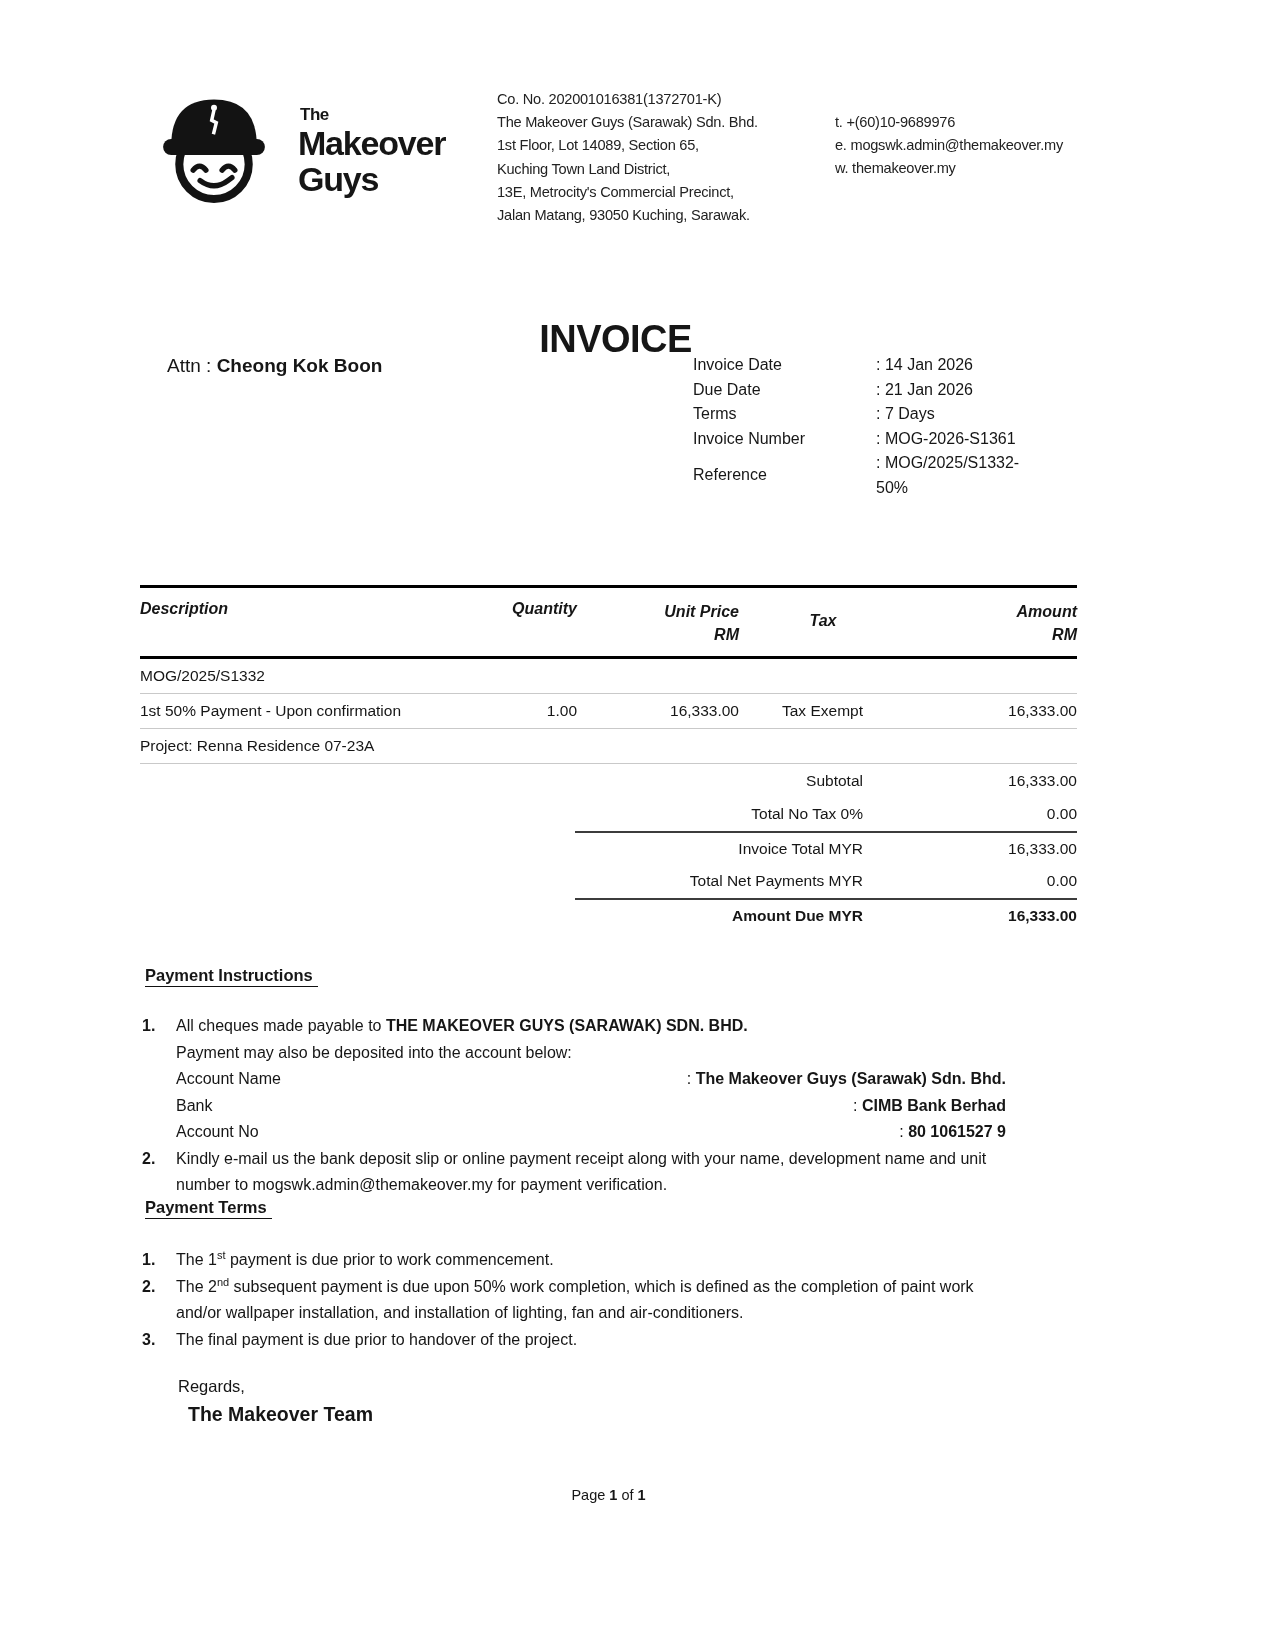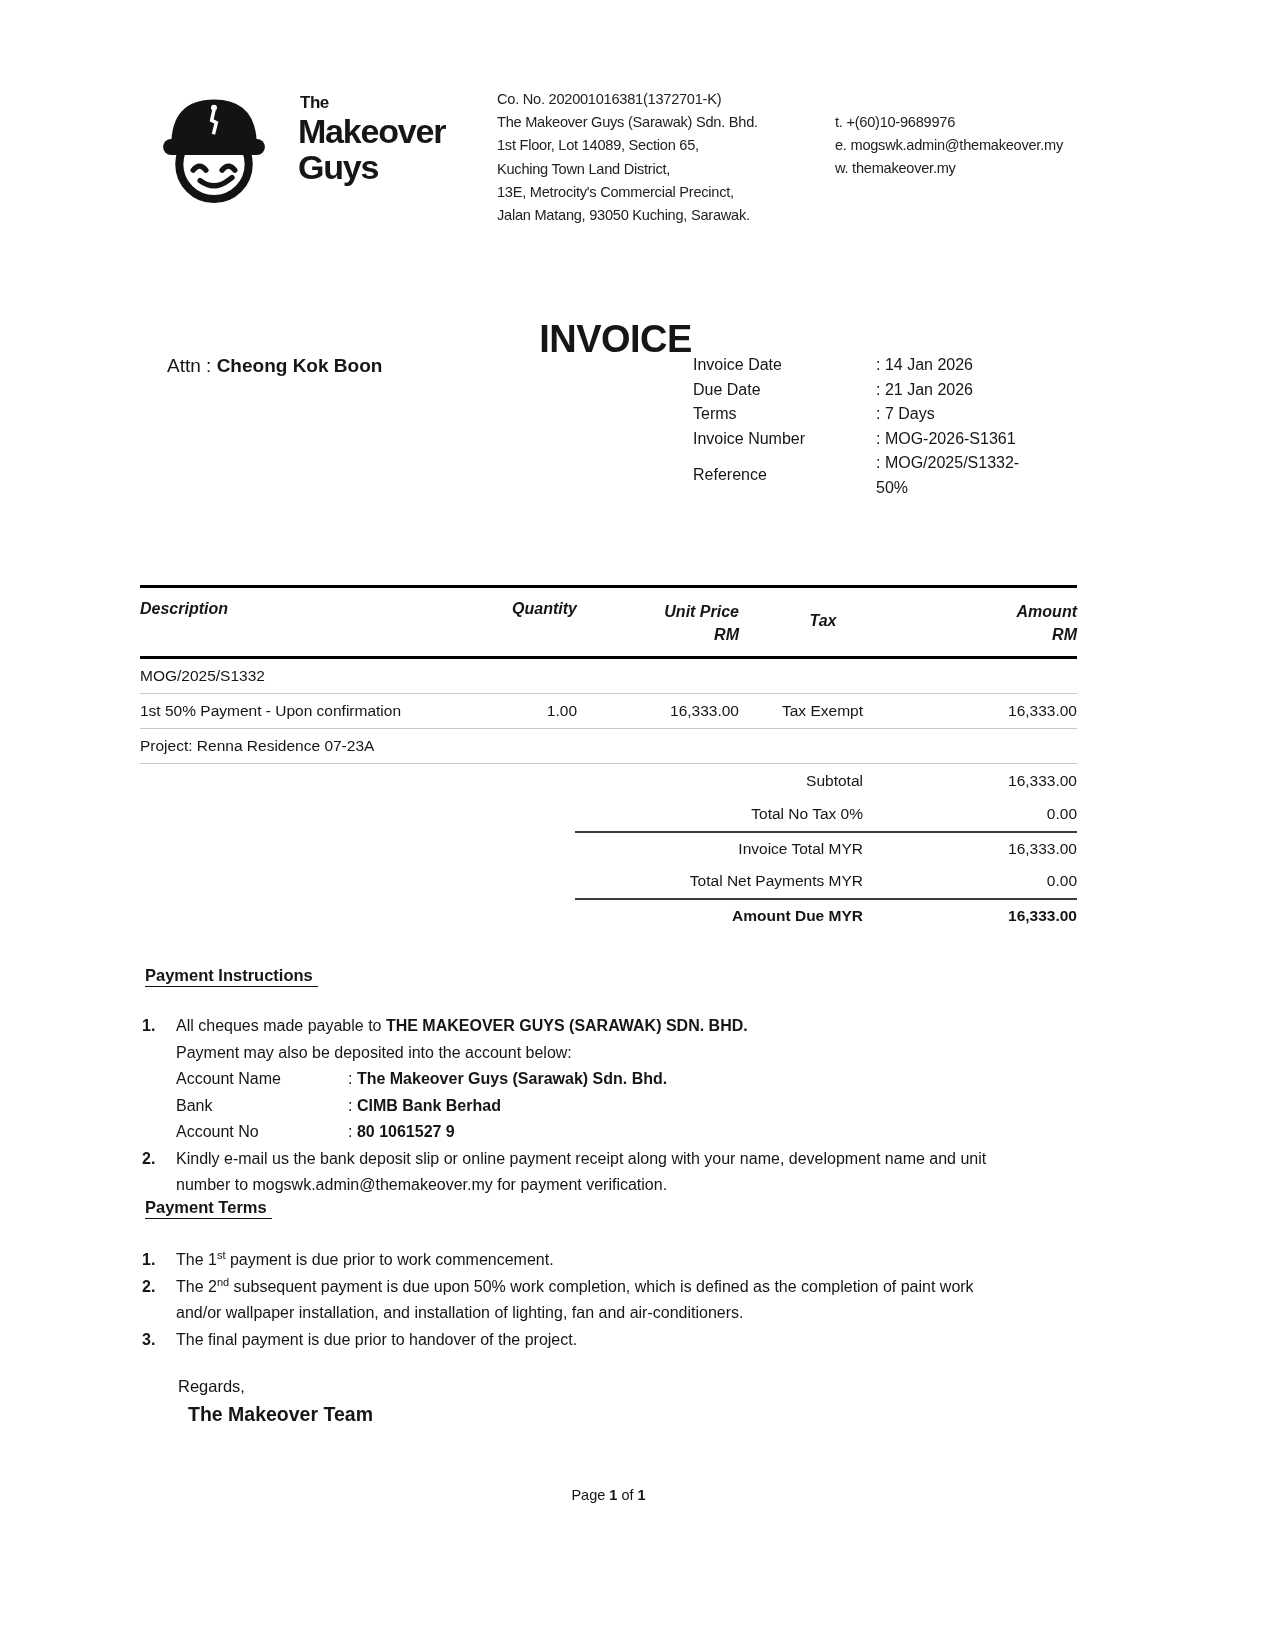--- a/index.html
+++ b/index.html
@@ -16,7 +16,7 @@
   .header { position: absolute; top: 88px; left: 150px; right: 110px; display: flex; }
   .logo-block { width: 347px; display: flex; gap: 20px; align-items: flex-start; }
   .logo-icon { flex: 0 0 auto; }
-  .wordmark { padding-top: 6px; line-height: 1; letter-spacing: -0.5px; }
+  .wordmark { padding-top: 6px; line-height: 1; letter-spacing: -0.5px; margin-top: 12px; }
   .wordmark .wm-the { font-size: 17px; font-weight: bold; margin-left: 2px; margin-bottom: 2px; }
   .wordmark .wm-big { font-size: 34px; font-weight: bold; letter-spacing: -1.2px; line-height: 36px; }
   .company-block { width: 338px; font-size: 14.6px; line-height: 23.2px; color: #222; letter-spacing: -0.25px; }

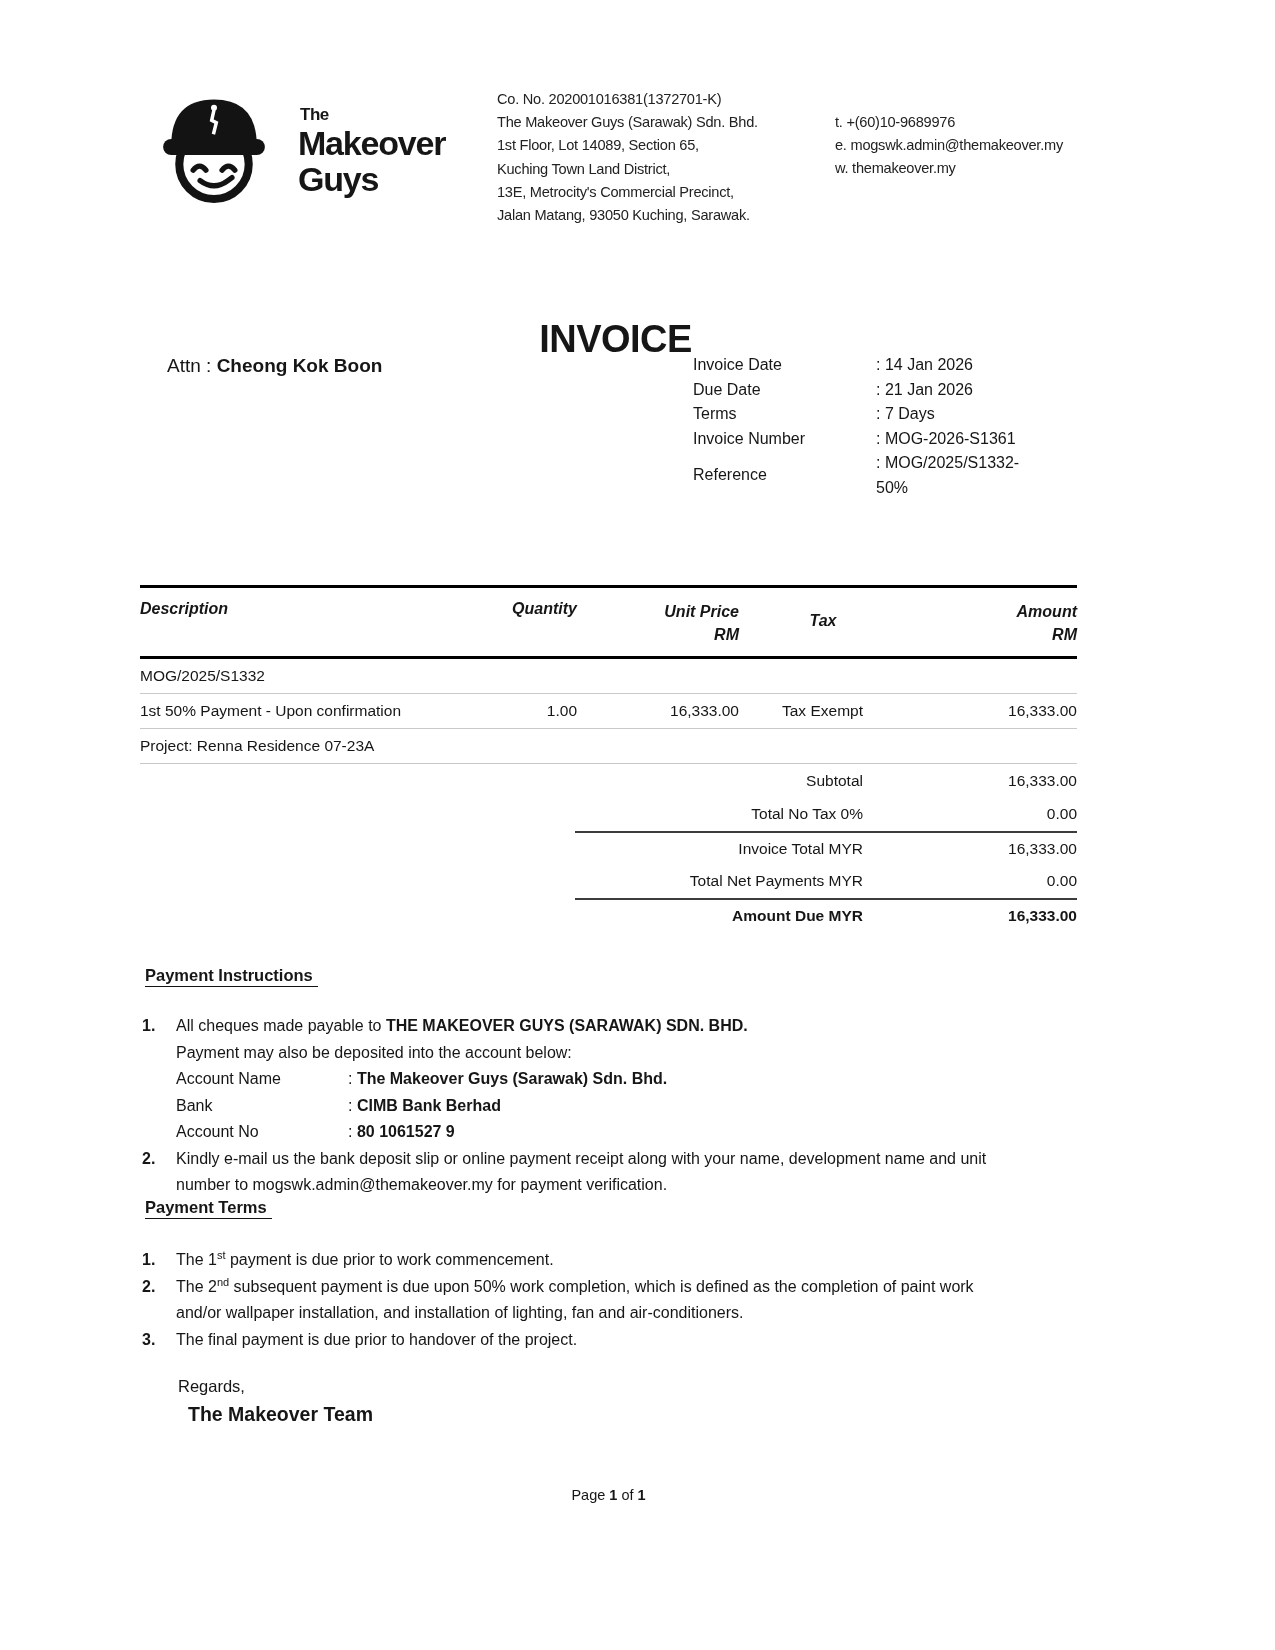--- a/index.html
+++ b/index.html
@@ -62,7 +62,7 @@
   .li { display: flex; line-height: 26.5px; }
   .li-num { width: 36px; flex: 0 0 auto; font-weight: bold; padding-left: 2px; }
   .li-body { width: 830px; }
-  .acct-row { display: flex; gap: 24px; }
+  .acct-row { display: flex; }
   .acct-label { width: 148px; flex: 0 0 auto; }
   .acct-value { flex: 1; }
   .b { font-weight: bold; }

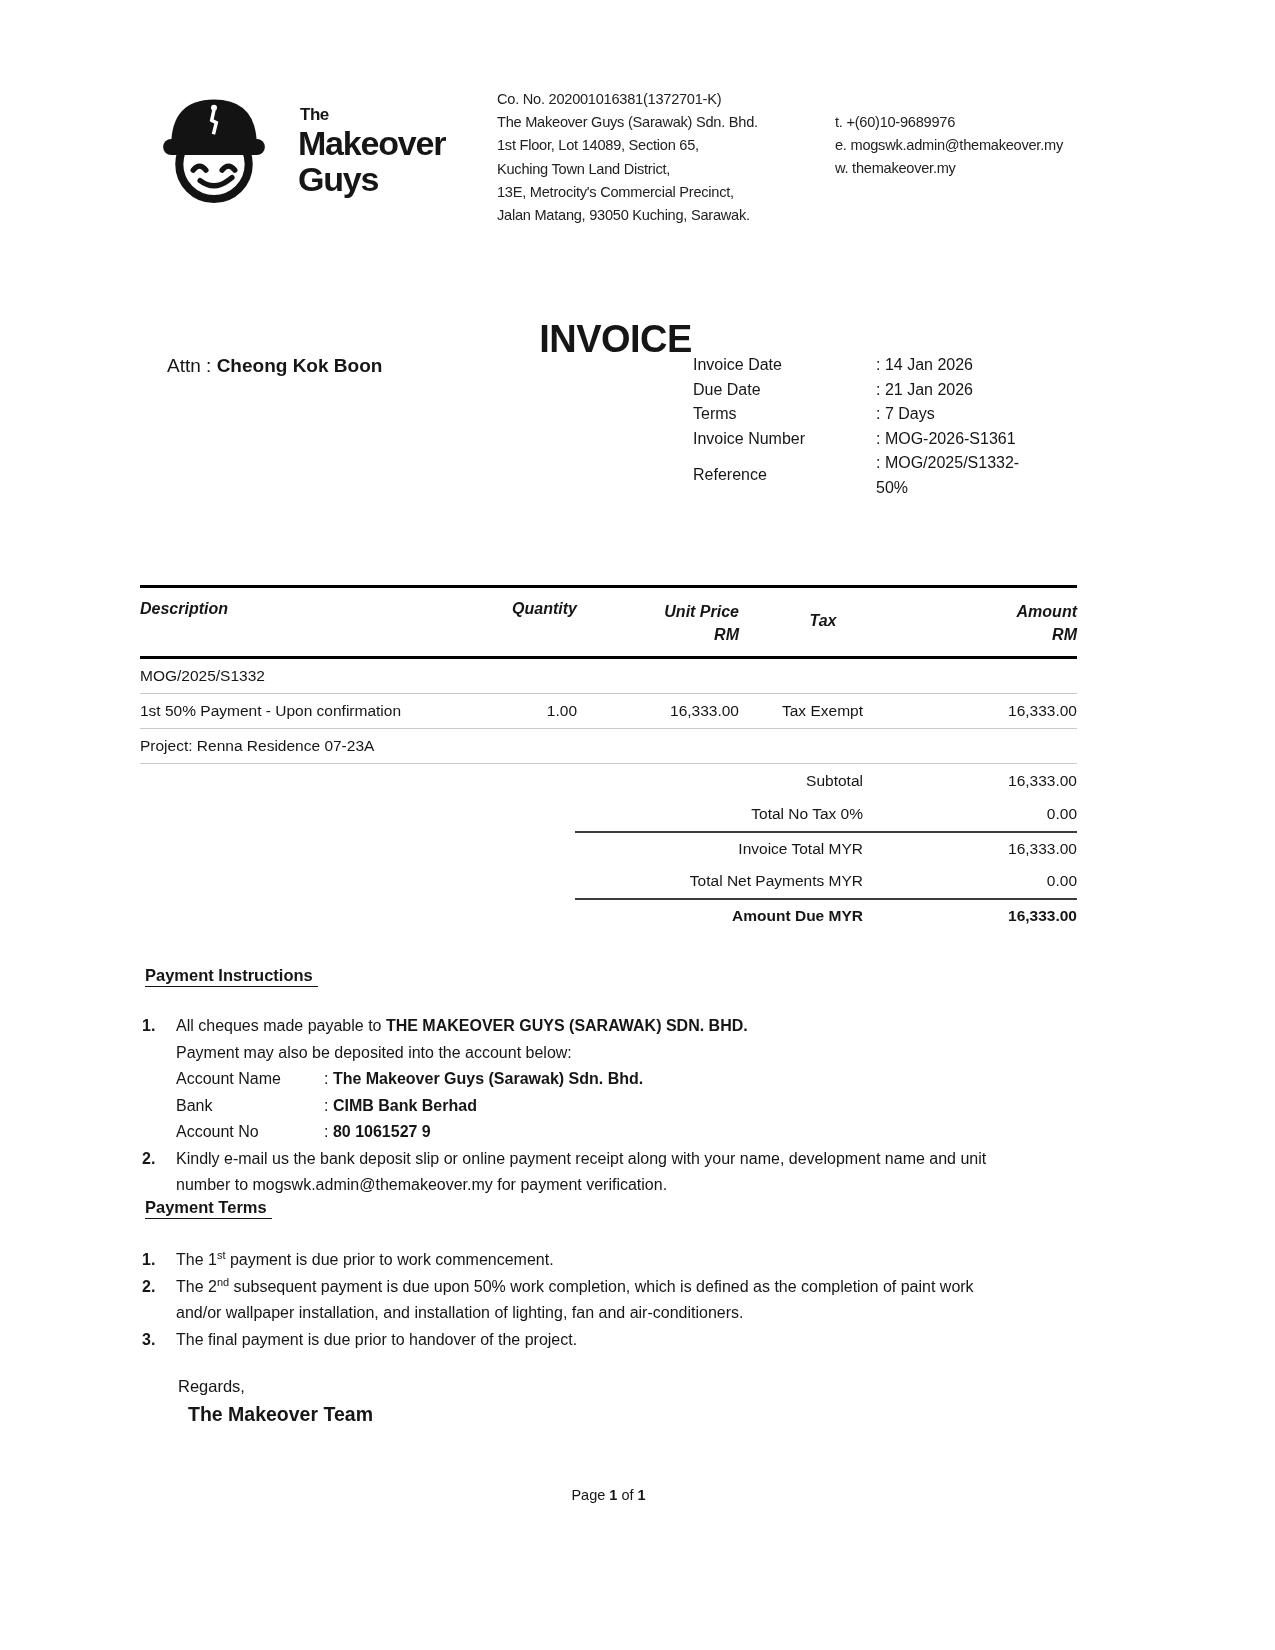--- a/index.html
+++ b/index.html
@@ -64,7 +64,7 @@
   .li-body { width: 830px; }
   .acct-row { display: flex; }
   .acct-label { width: 148px; flex: 0 0 auto; }
-  .acct-value { flex: 1; }
+  .acct-value { flex: 1; text-align: right; }
   .b { font-weight: bold; }
   sup { font-size: 11px; vertical-align: super; line-height: 0; }
   .terms-list { margin-top: 28px; }

